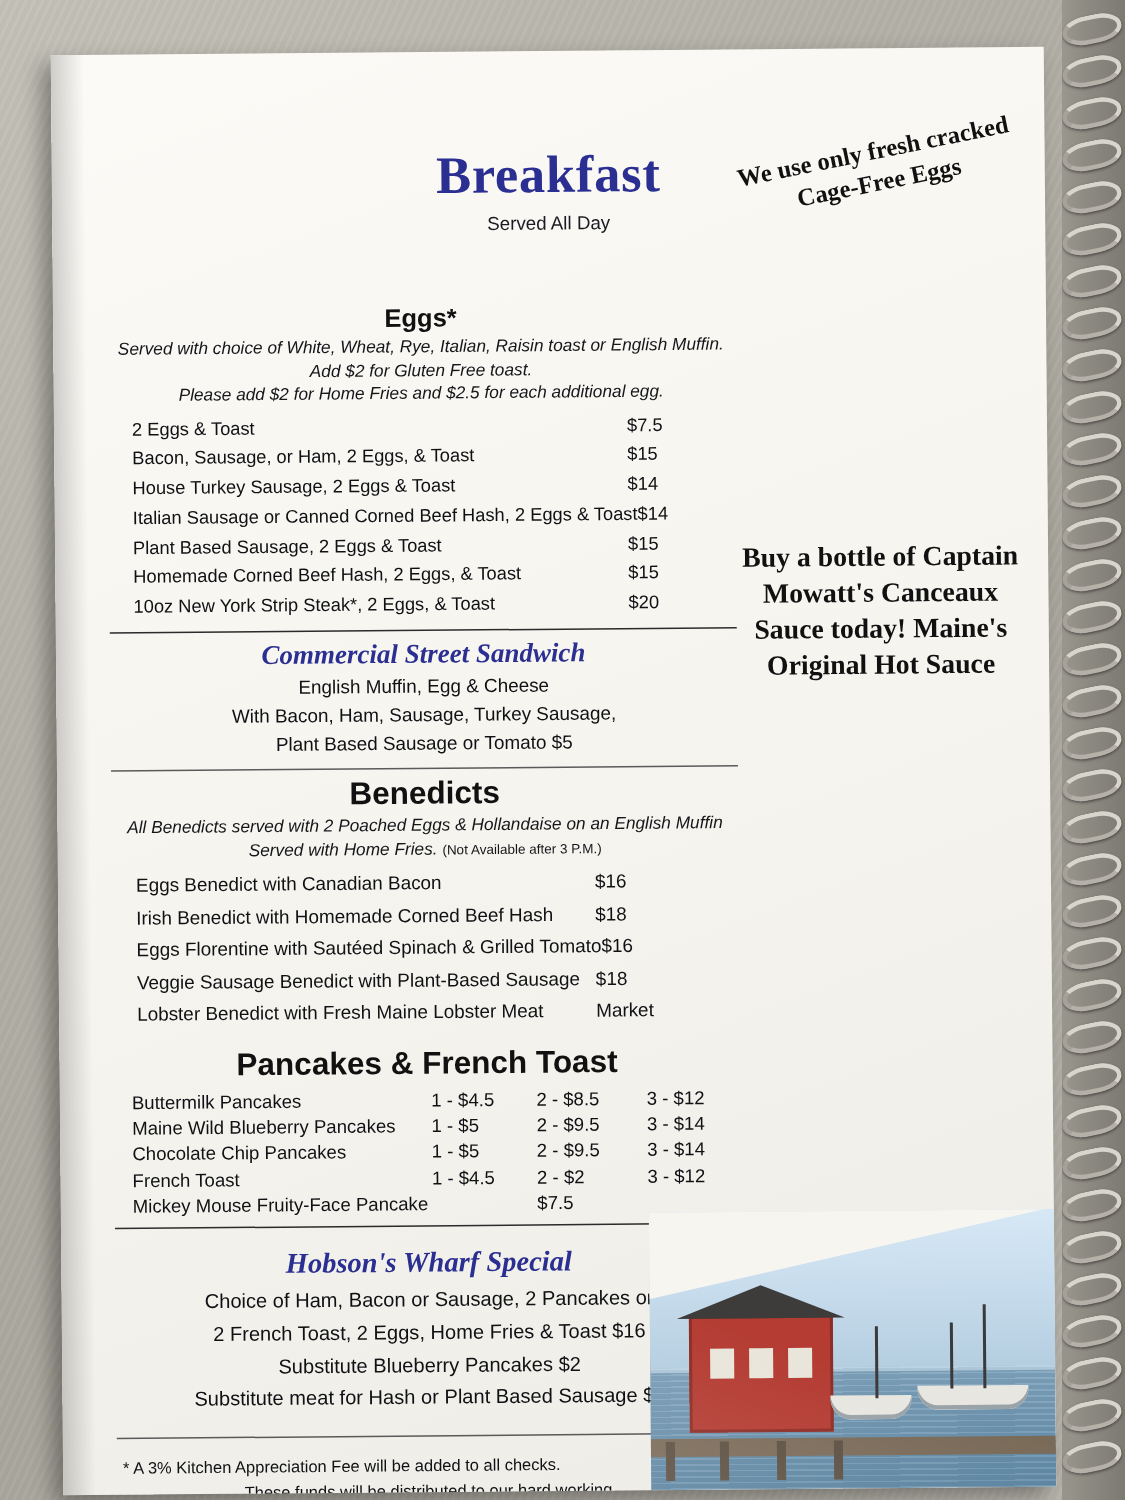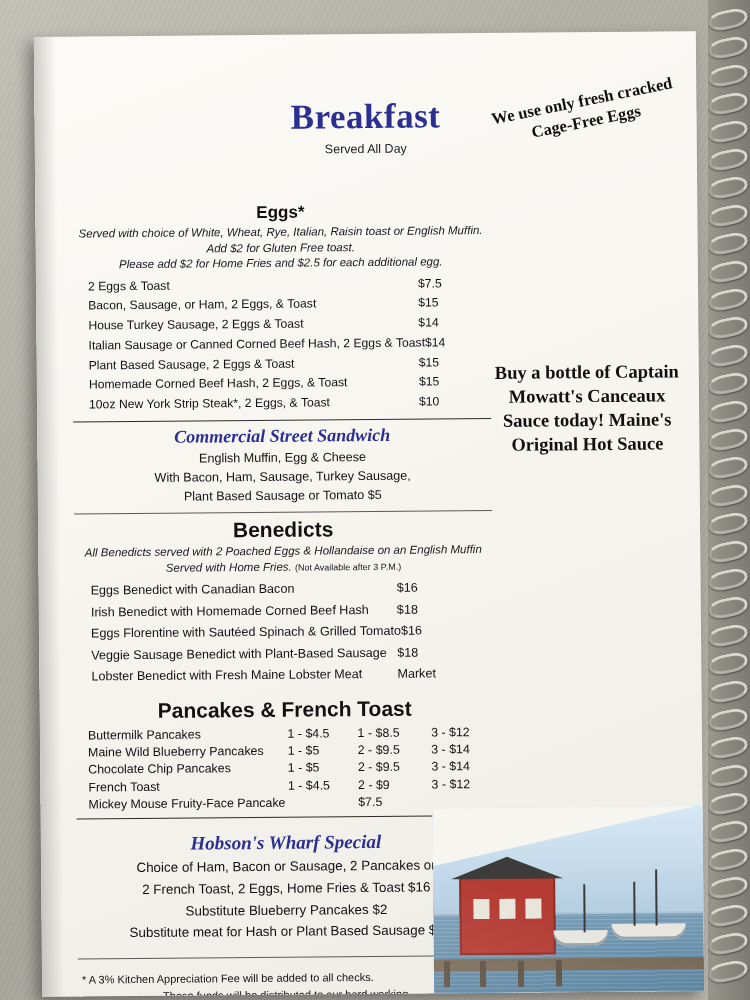--- a/index.html
+++ b/index.html
@@ -391,7 +391,7 @@
             </li>
           <li>
               <span class="nm">10oz New York Strip Steak*, 2 Eggs, &amp; Toast</span>
-              <span class="pr">$10</span>
+              <span class="pr">$20</span>
             </li>
         </ul>
       </div>

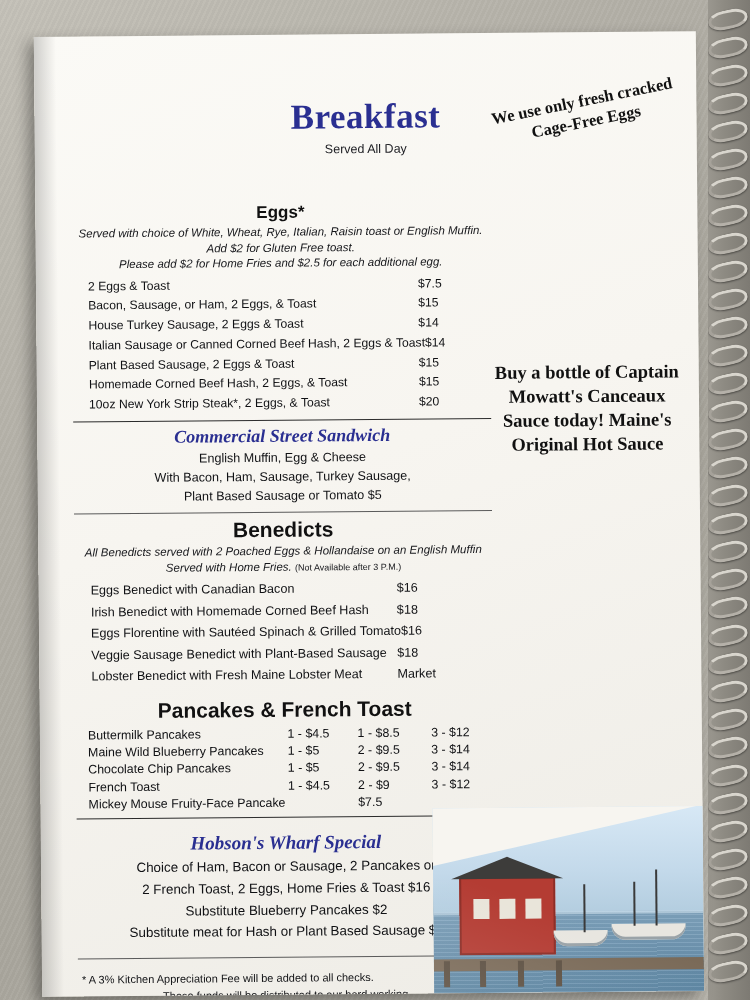--- a/index.html
+++ b/index.html
@@ -447,7 +447,7 @@
             <tr>
               <td class="nm">Buttermilk Pancakes</td>
               <td class="c1">1 - $4.5</td>
-              <td class="c2">1 - $8.5</td>
+              <td class="c2">2 - $8.5</td>
               <td class="c3">3 - $12</td>
             </tr>
             <tr>

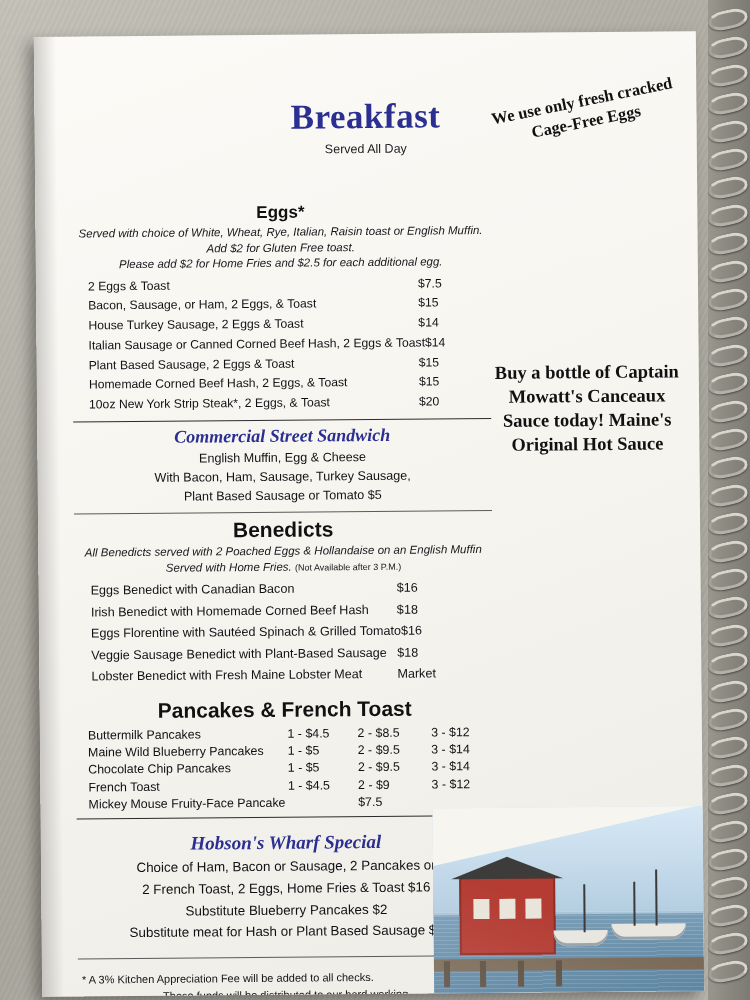--- a/index.html
+++ b/index.html
@@ -465,7 +465,7 @@
             <tr>
               <td class="nm">French Toast</td>
               <td class="c1">1 - $4.5</td>
-              <td class="c2">2 - $9</td>
+              <td class="c2">2 - $2</td>
               <td class="c3">3 - $12</td>
             </tr>
             <tr>

